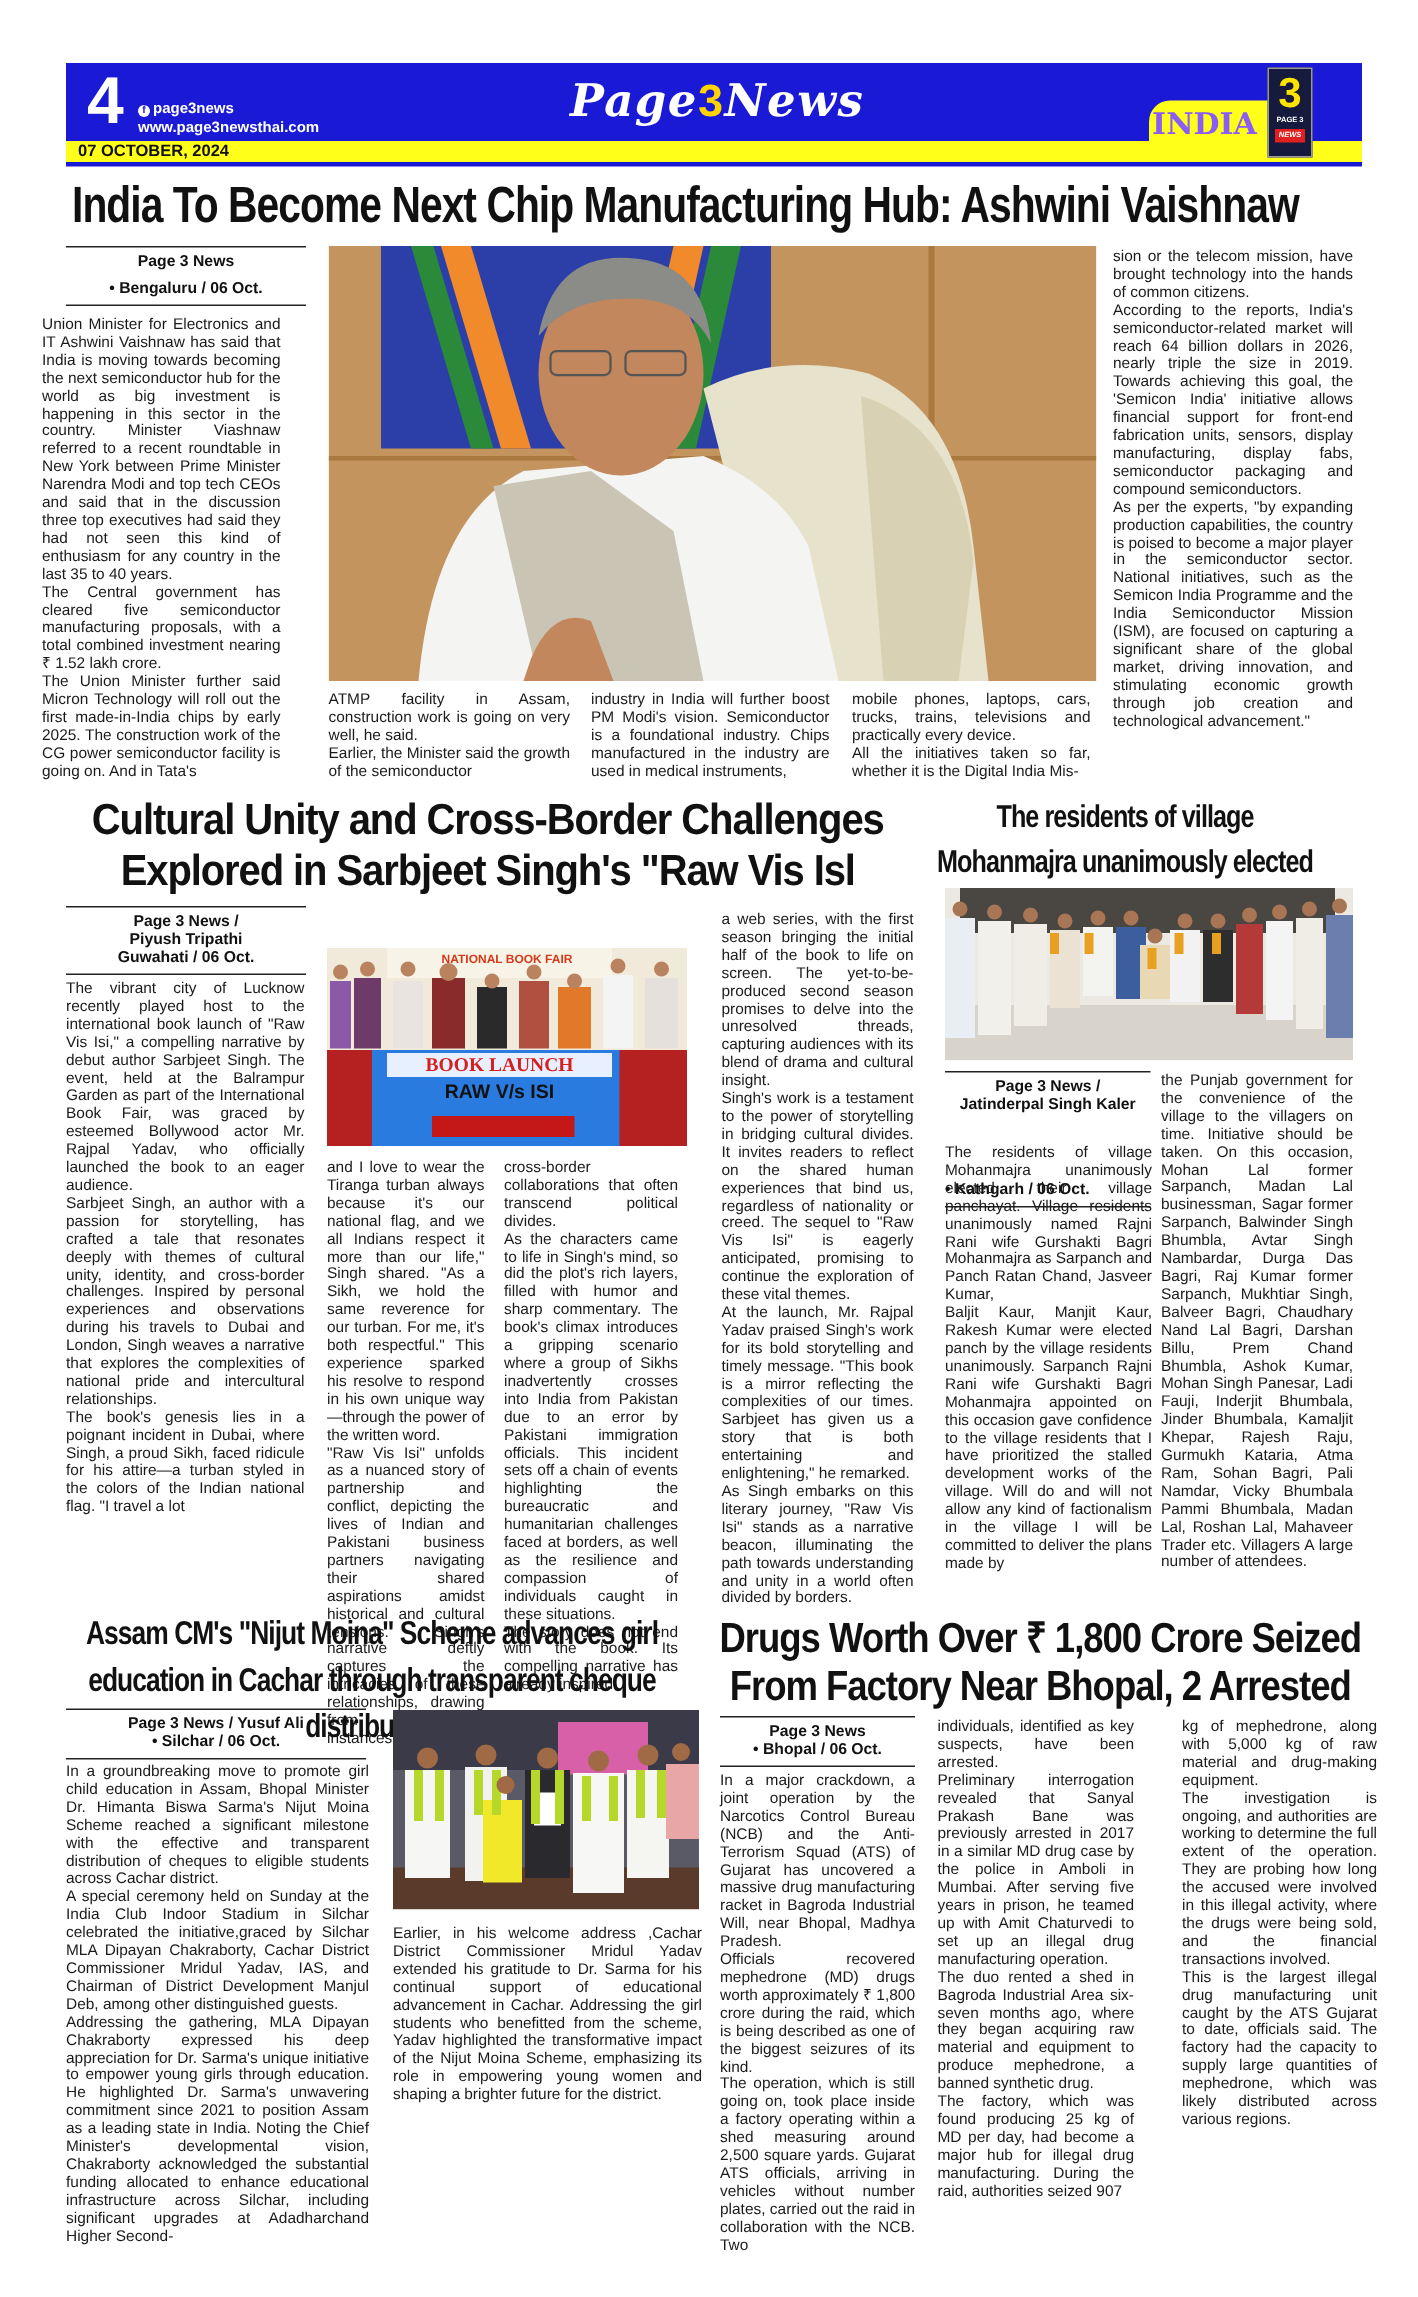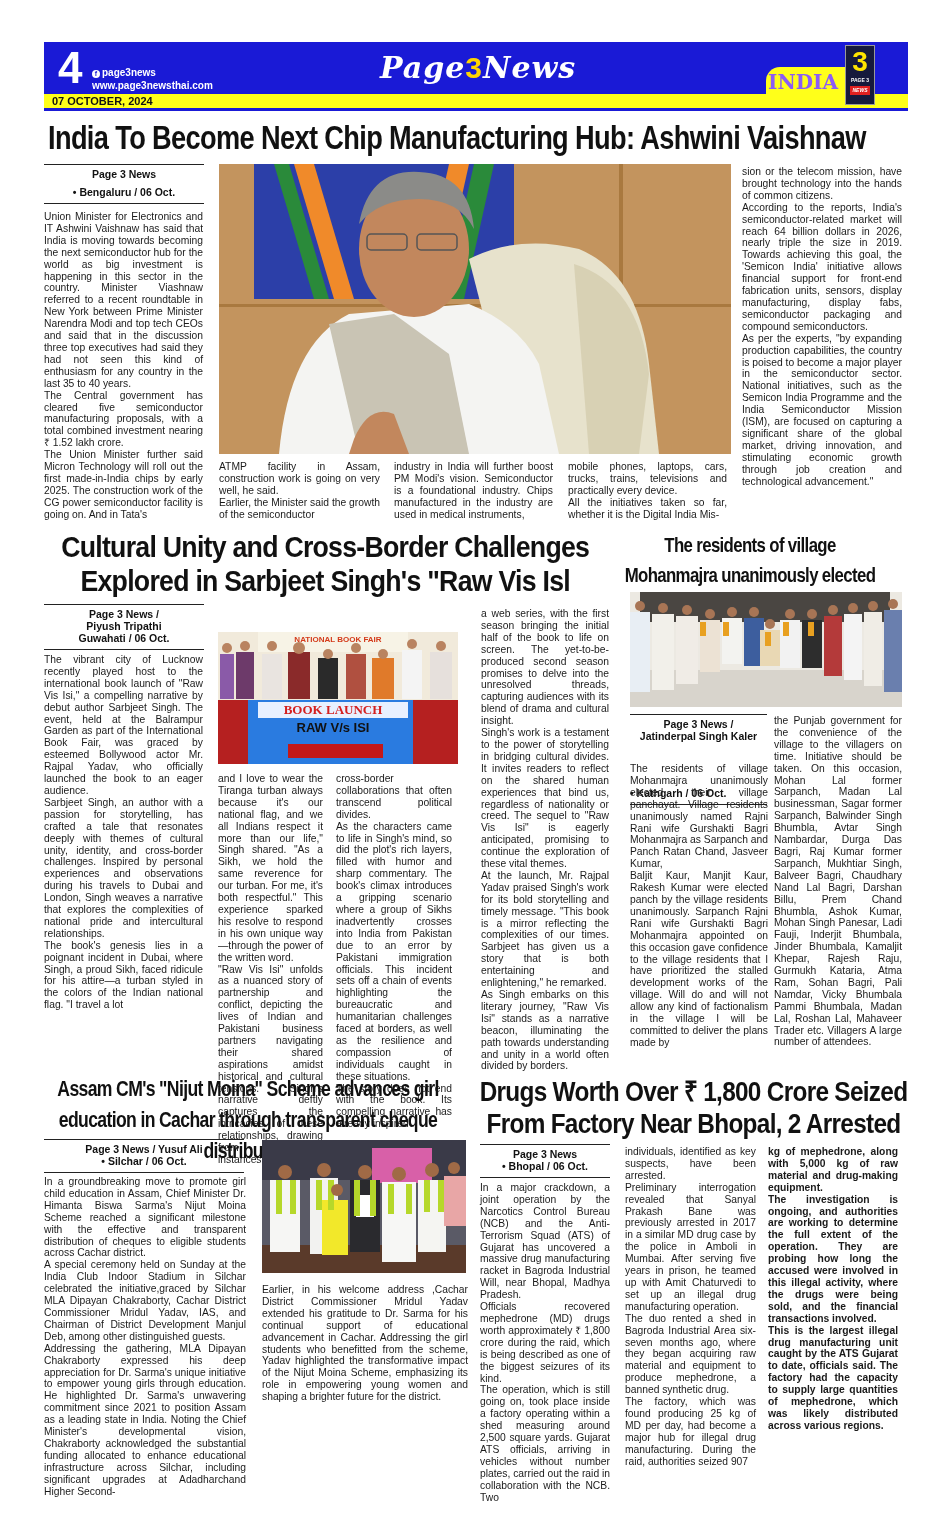--- a/index.html
+++ b/index.html
@@ -76,7 +76,7 @@
   <div style="text-align:center;margin-top:6px;">•  Bengaluru  /  06  Oct.</div>
 </div>
 
-<div class="abs col" style="left:44px;top:211px;width:159px;">
+<div class="abs col" style="left:28px;top:211px;width:159px;">
   <p>Union Minister for Electronics and IT Ashwini Vaishnaw has said that India is moving towards becoming the next semiconductor hub for the world as big investment is happening in this sector in the country. Minister Viashnaw referred to a recent roundtable in New York between Prime Minister Narendra Modi and top tech CEOs and said that in the discussion three top executives had said they had not seen this kind of enthusiasm for any country in the last 35 to 40 years.</p>
   <p>The Central government has cleared five semiconductor manufacturing proposals, with a total combined investment nearing ₹ 1.52 lakh crore.</p>
   <p>The Union Minister further said Micron Technology will roll out the first made-in-India chips by early 2025. The construction work of the CG power semiconductor facility is going on. And in Tata's</p>

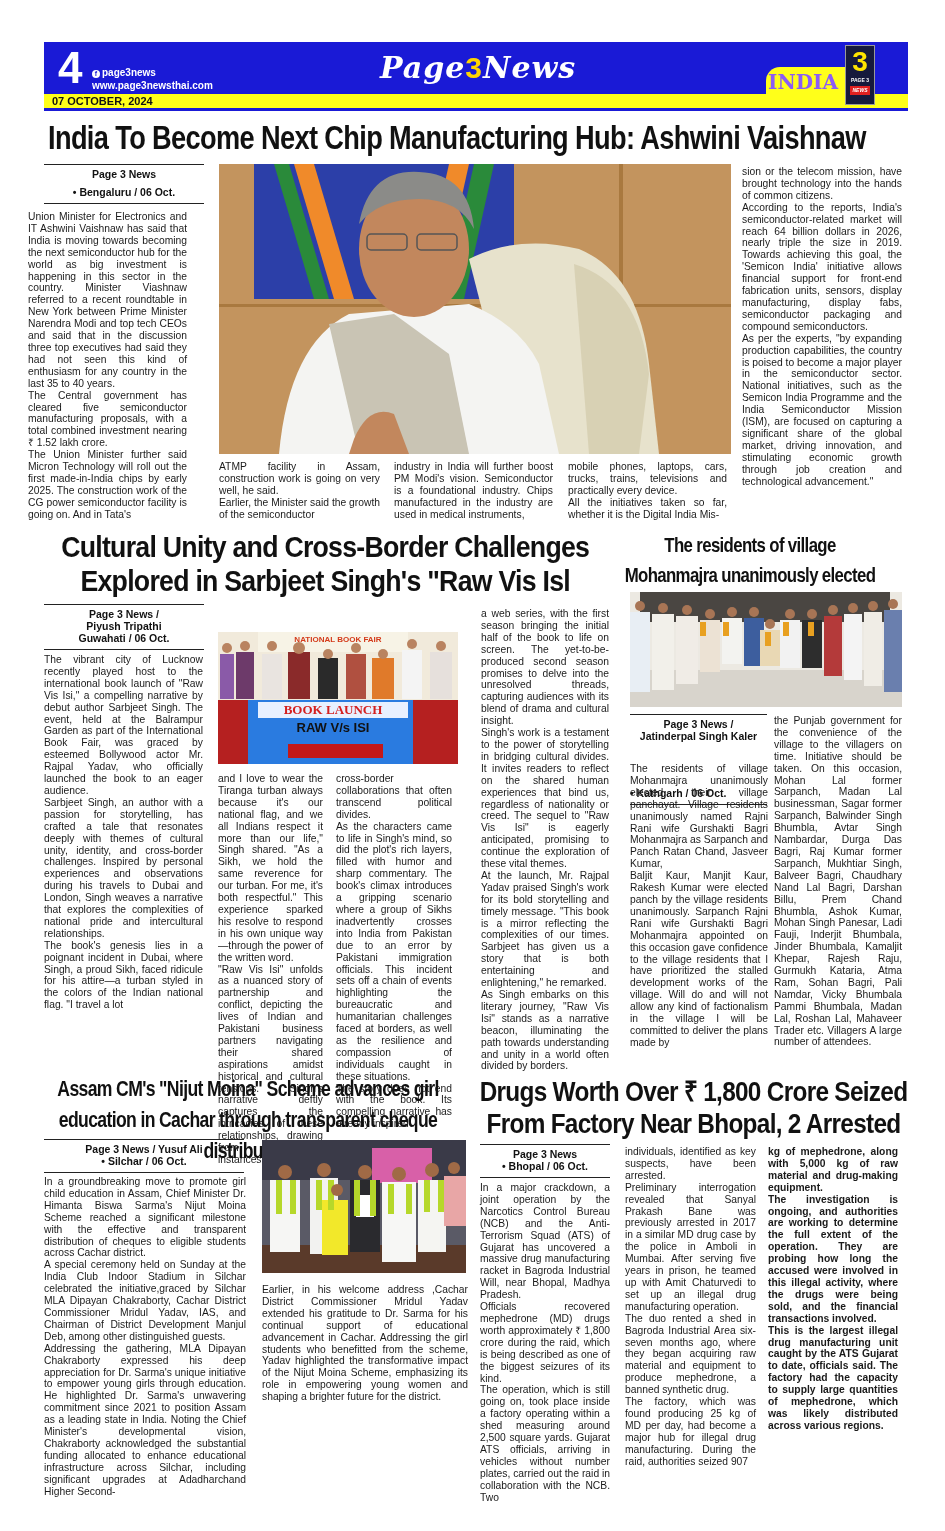--- a/index.html
+++ b/index.html
@@ -321,7 +321,7 @@
   <p>The duo rented a shed in Bagroda Industrial Area six-seven months ago, where they began acquiring raw material and equipment to produce mephedrone, a banned synthetic drug.</p>
   <p>The factory, which was found producing 25 kg of MD per day, had become a major hub for illegal drug manufacturing. During the raid, authorities seized 907</p>
 </div>
-<div class="abs col" style="left:768px;top:1146px;width:130px;font-weight:bold;">
+<div class="abs col" style="left:788px;top:1146px;width:130px;">
   <p>kg of mephedrone, along with 5,000 kg of raw material and drug-making equipment.</p>
   <p>The investigation is ongoing, and authorities are working to determine the full extent of the operation. They are probing how long the accused were involved in this illegal activity, where the drugs were being sold, and the financial transactions involved.</p>
   <p>This is the largest illegal drug manufacturing unit caught by the ATS Gujarat to date, officials said. The factory had the capacity to supply large quantities of mephedrone, which was likely distributed across various regions.</p>

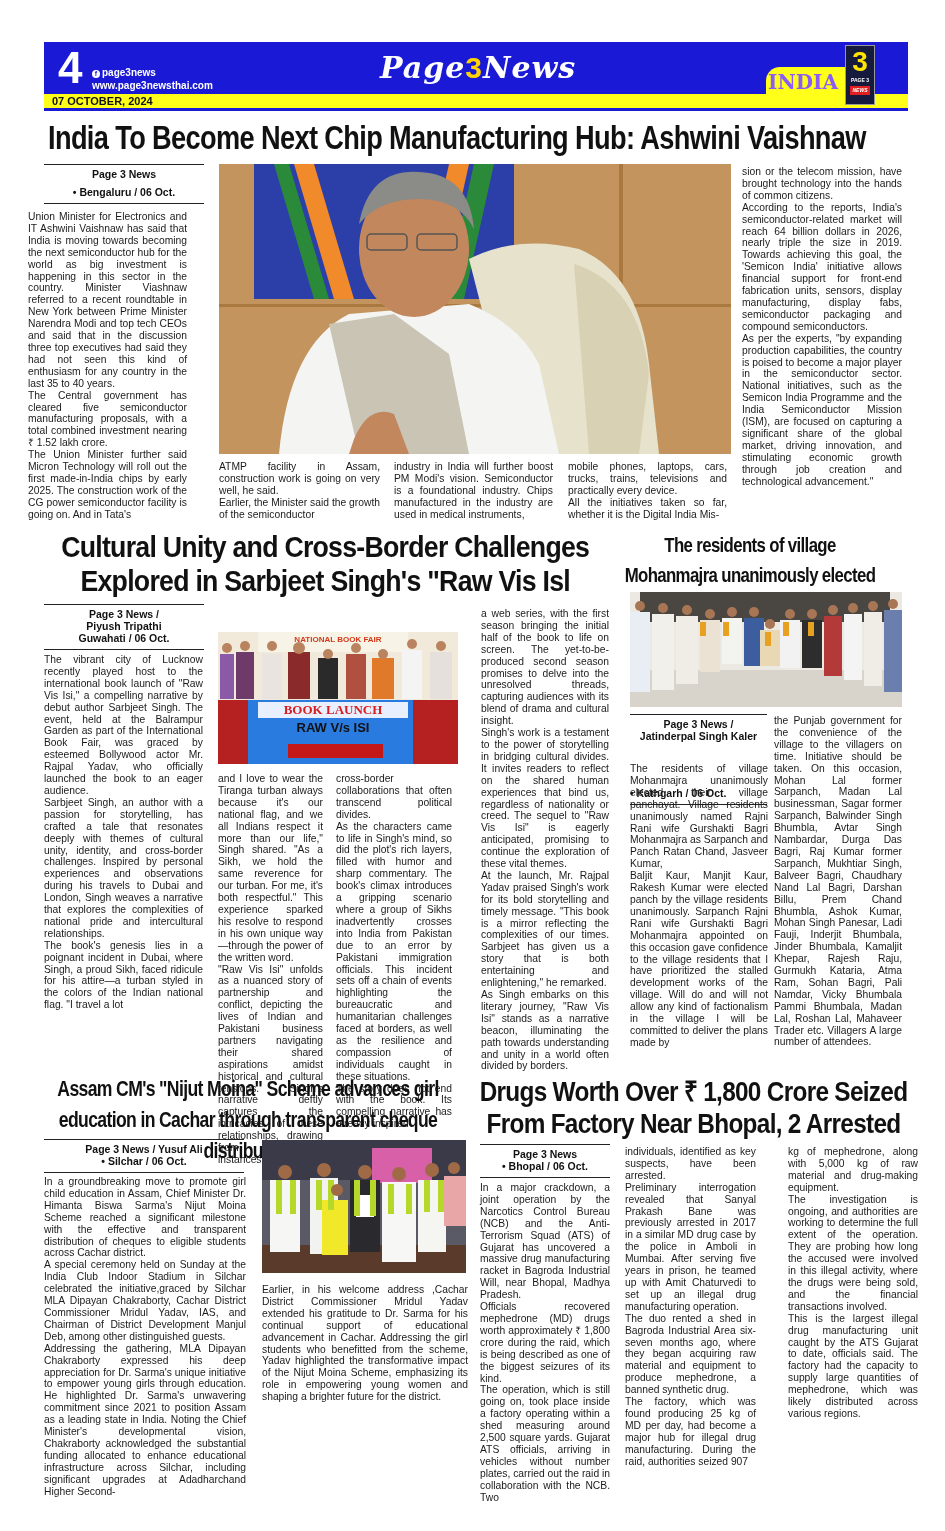--- a/index.html
+++ b/index.html
@@ -256,7 +256,7 @@
 </div>
 
 <div class="abs col" style="left:44px;top:1176px;width:202px;">
-  <p>In a groundbreaking move to promote girl child education in Assam, Chief Minister Dr. Himanta Biswa Sarma's Nijut Moina Scheme reached a significant milestone with the effective and transparent distribution of cheques to eligible students across Cachar district.</p>
+  <p>In a groundbreaking move to promote girl child education in Assam, Bhopal Minister Dr. Himanta Biswa Sarma's Nijut Moina Scheme reached a significant milestone with the effective and transparent distribution of cheques to eligible students across Cachar district.</p>
   <p>A special ceremony held on Sunday at the India Club Indoor Stadium in Silchar celebrated the initiative,graced by Silchar MLA Dipayan Chakraborty, Cachar District Commissioner Mridul Yadav, IAS, and Chairman of District Development Manjul Deb, among other distinguished guests.</p>
   <p>Addressing the gathering, MLA Dipayan Chakraborty expressed his deep appreciation for Dr. Sarma's unique initiative to empower young girls through education. He highlighted Dr. Sarma's unwavering commitment since 2021 to position Assam as a leading state in India. Noting the Chief Minister's developmental vision, Chakraborty acknowledged the substantial funding allocated to enhance educational infrastructure across Silchar, including significant upgrades at Adadharchand Higher Second-</p>
 </div>

